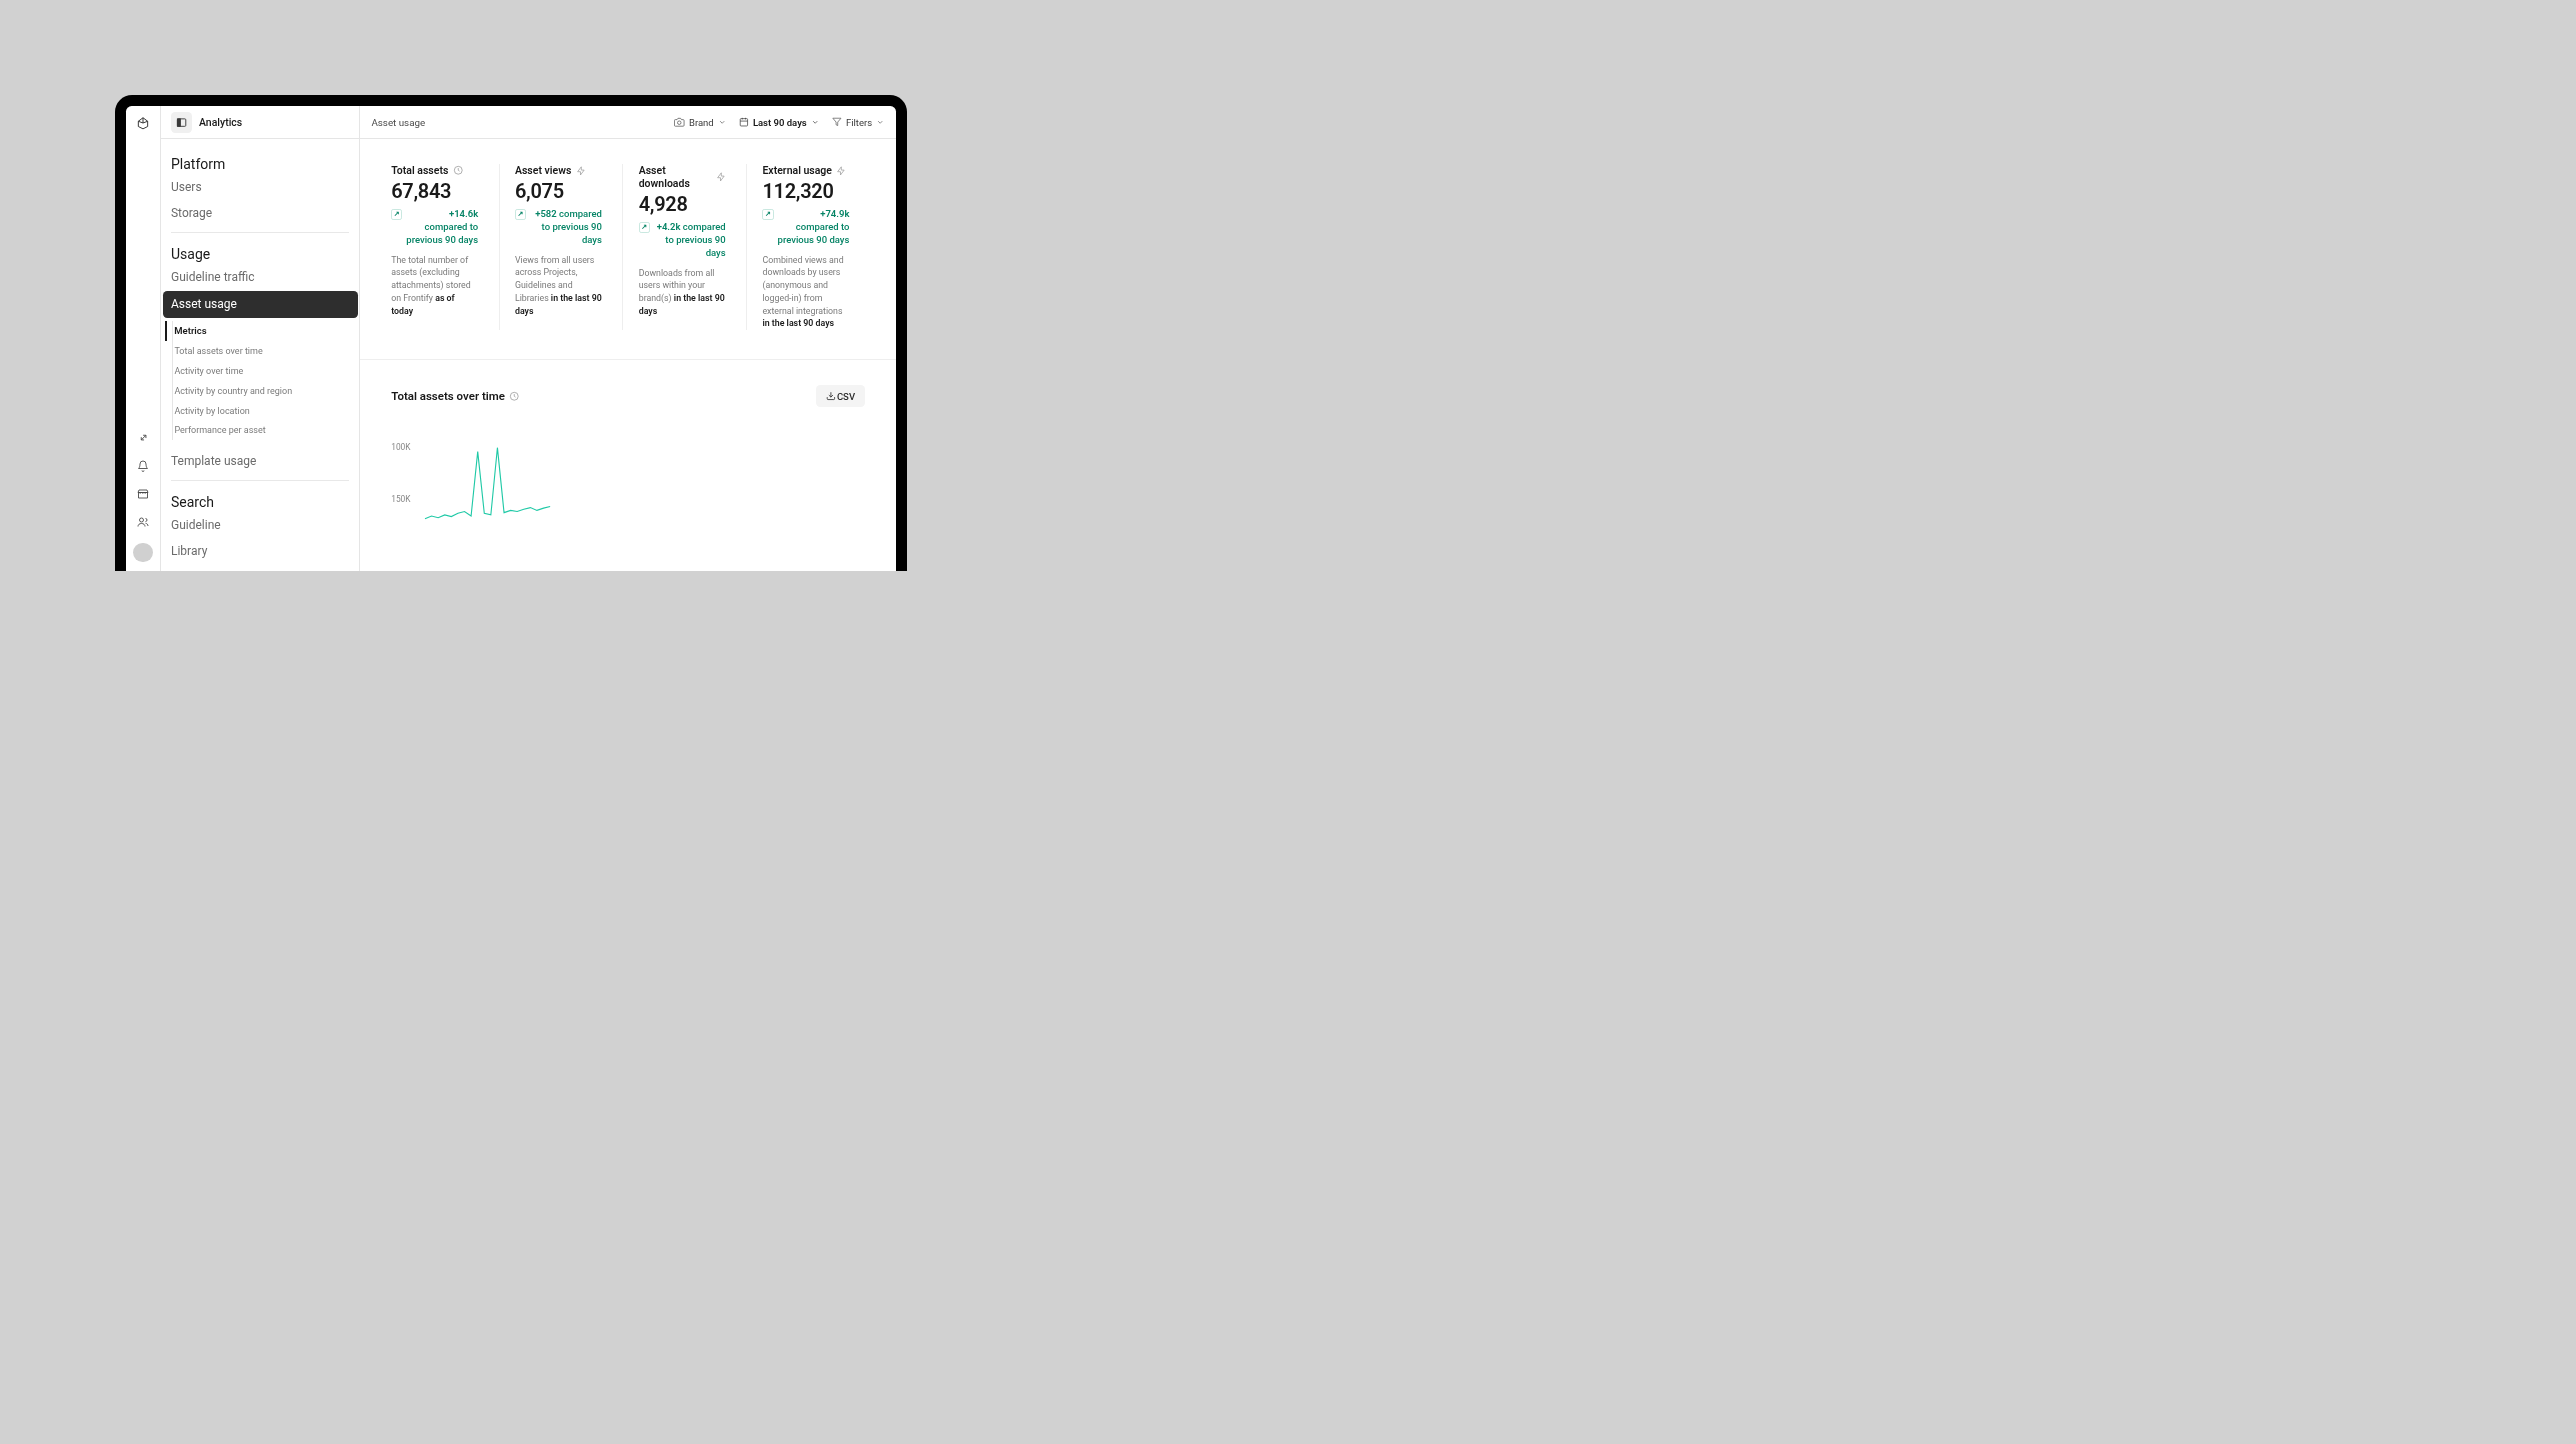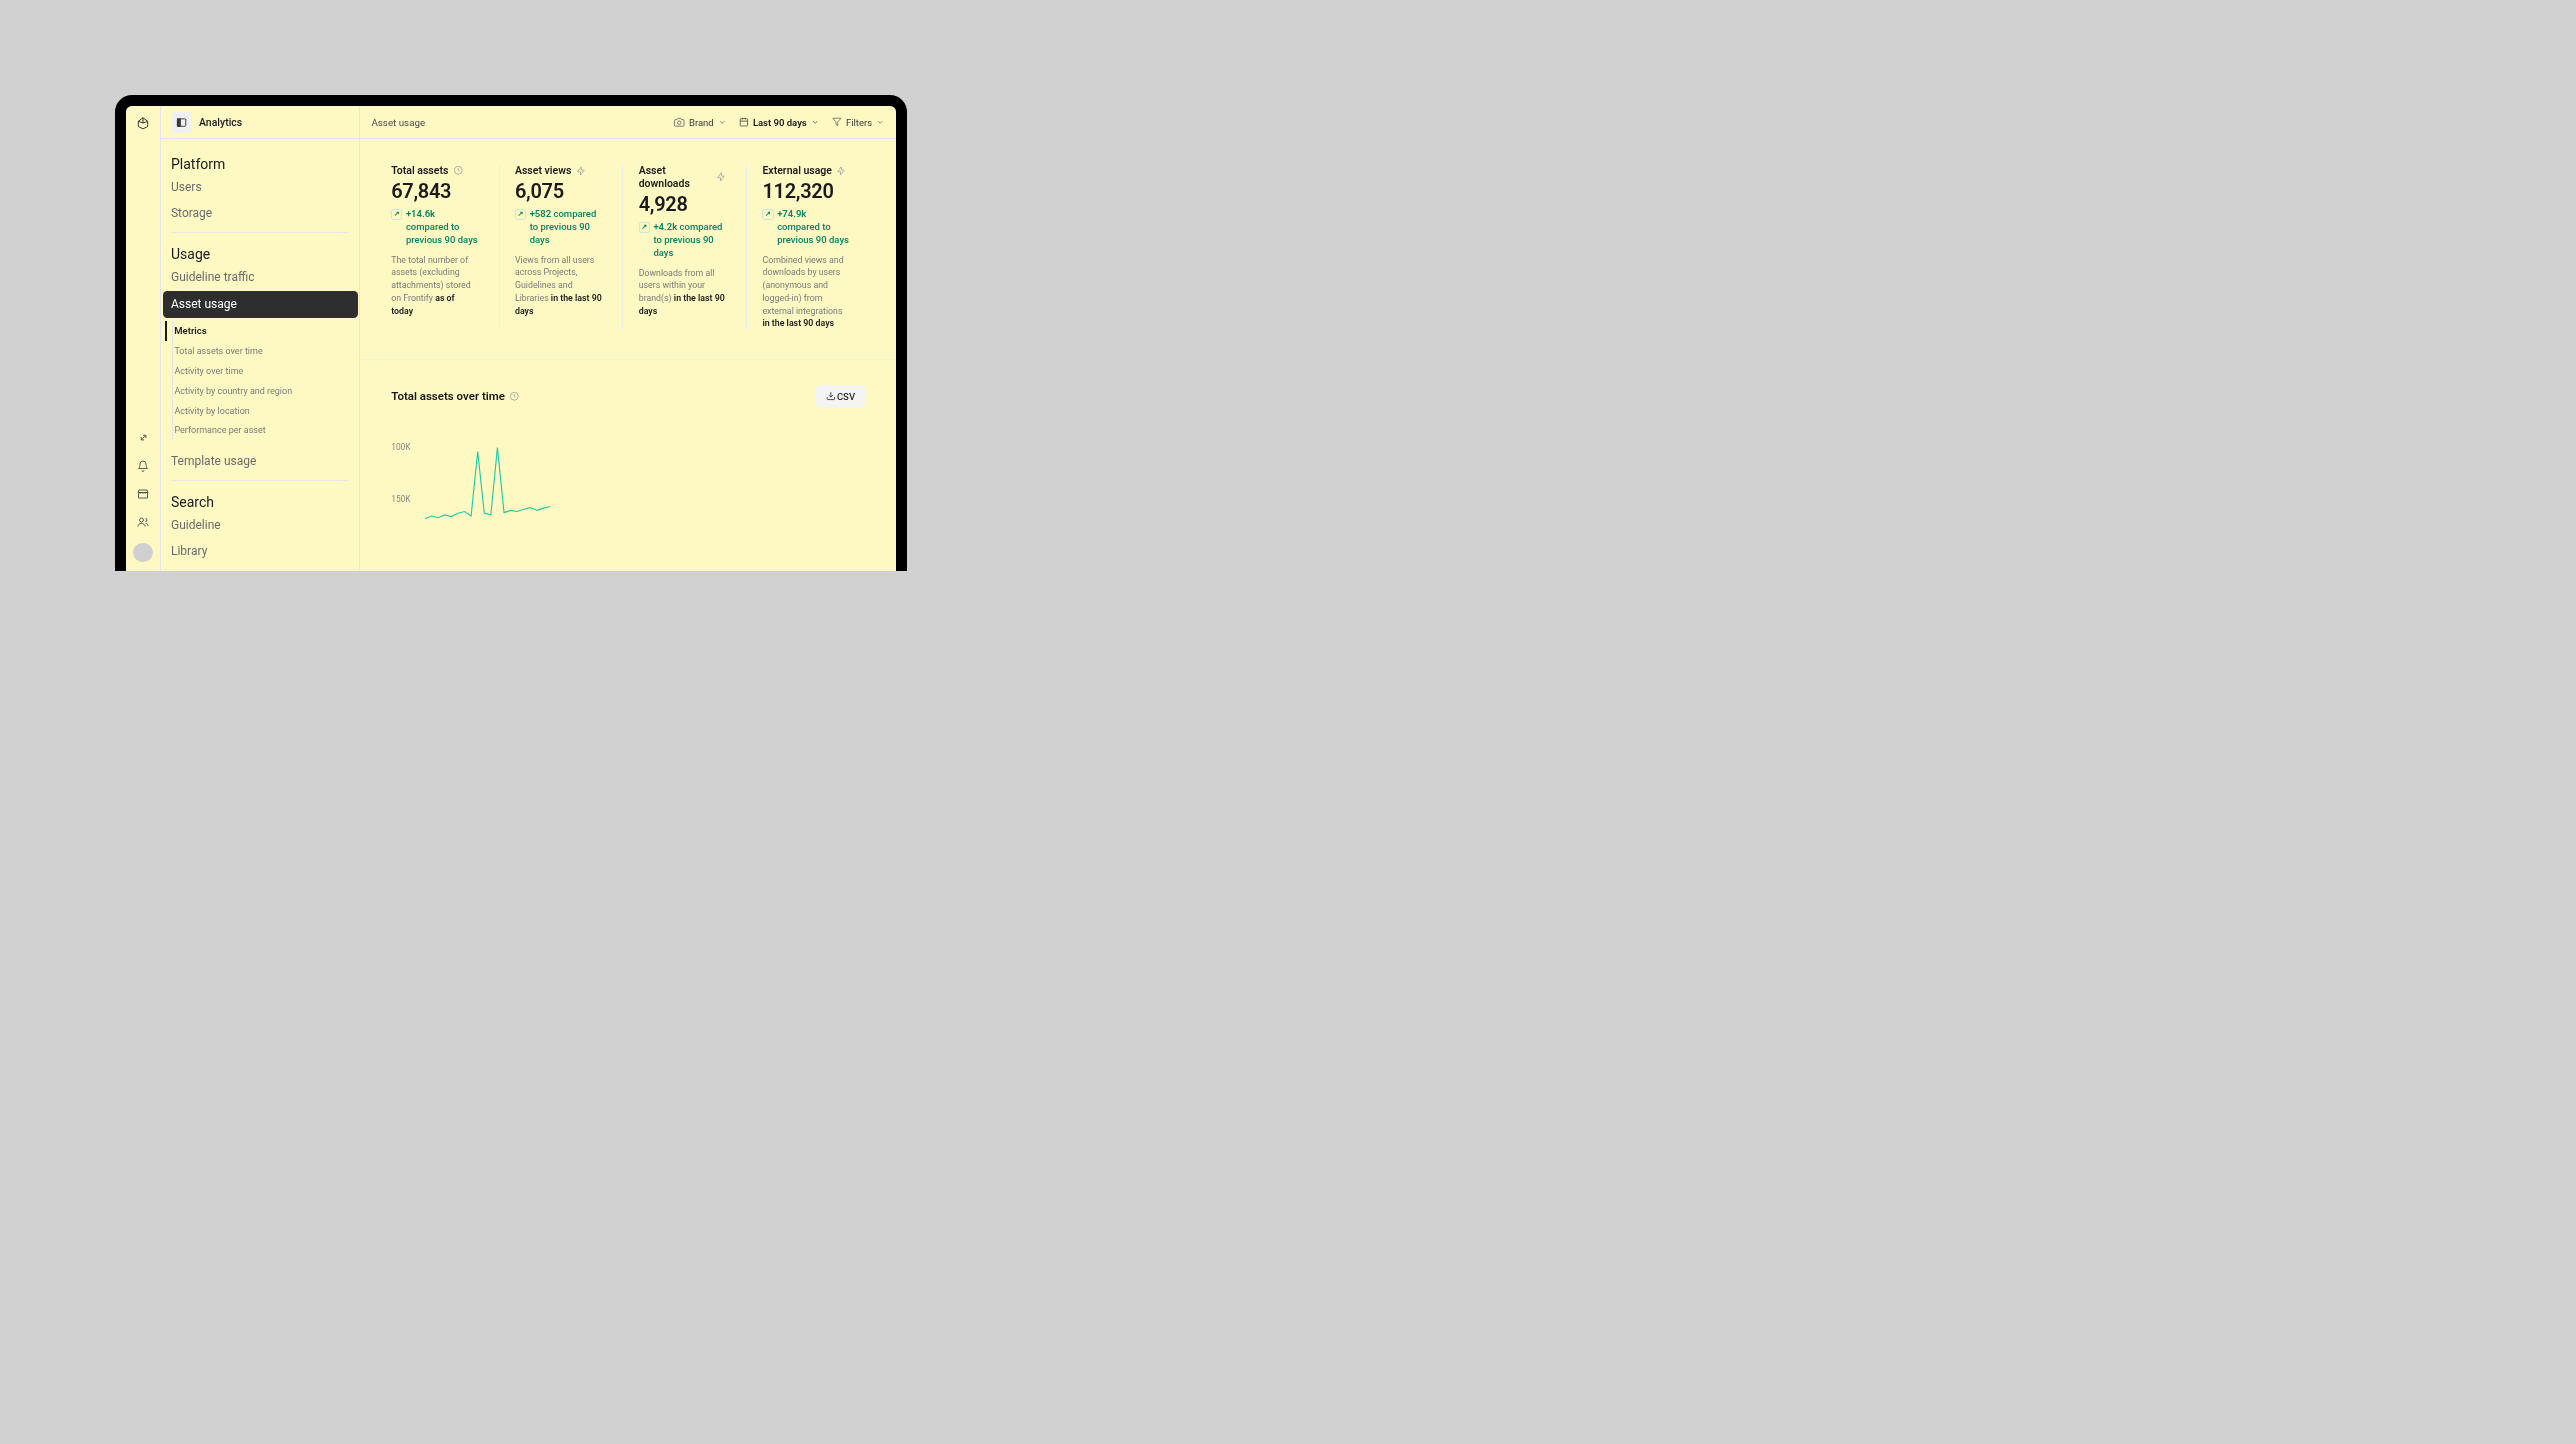--- a/index.html
+++ b/index.html
@@ -22,7 +22,7 @@
   padding: 11.2px 11.2px 0 11.2px;
 }
 .screen {
-  background: #fef9c3;
+  background: #ffffff;
   width: 100%;
   height: 100%;
   border-radius: 5.6px 5.6px 0 0;

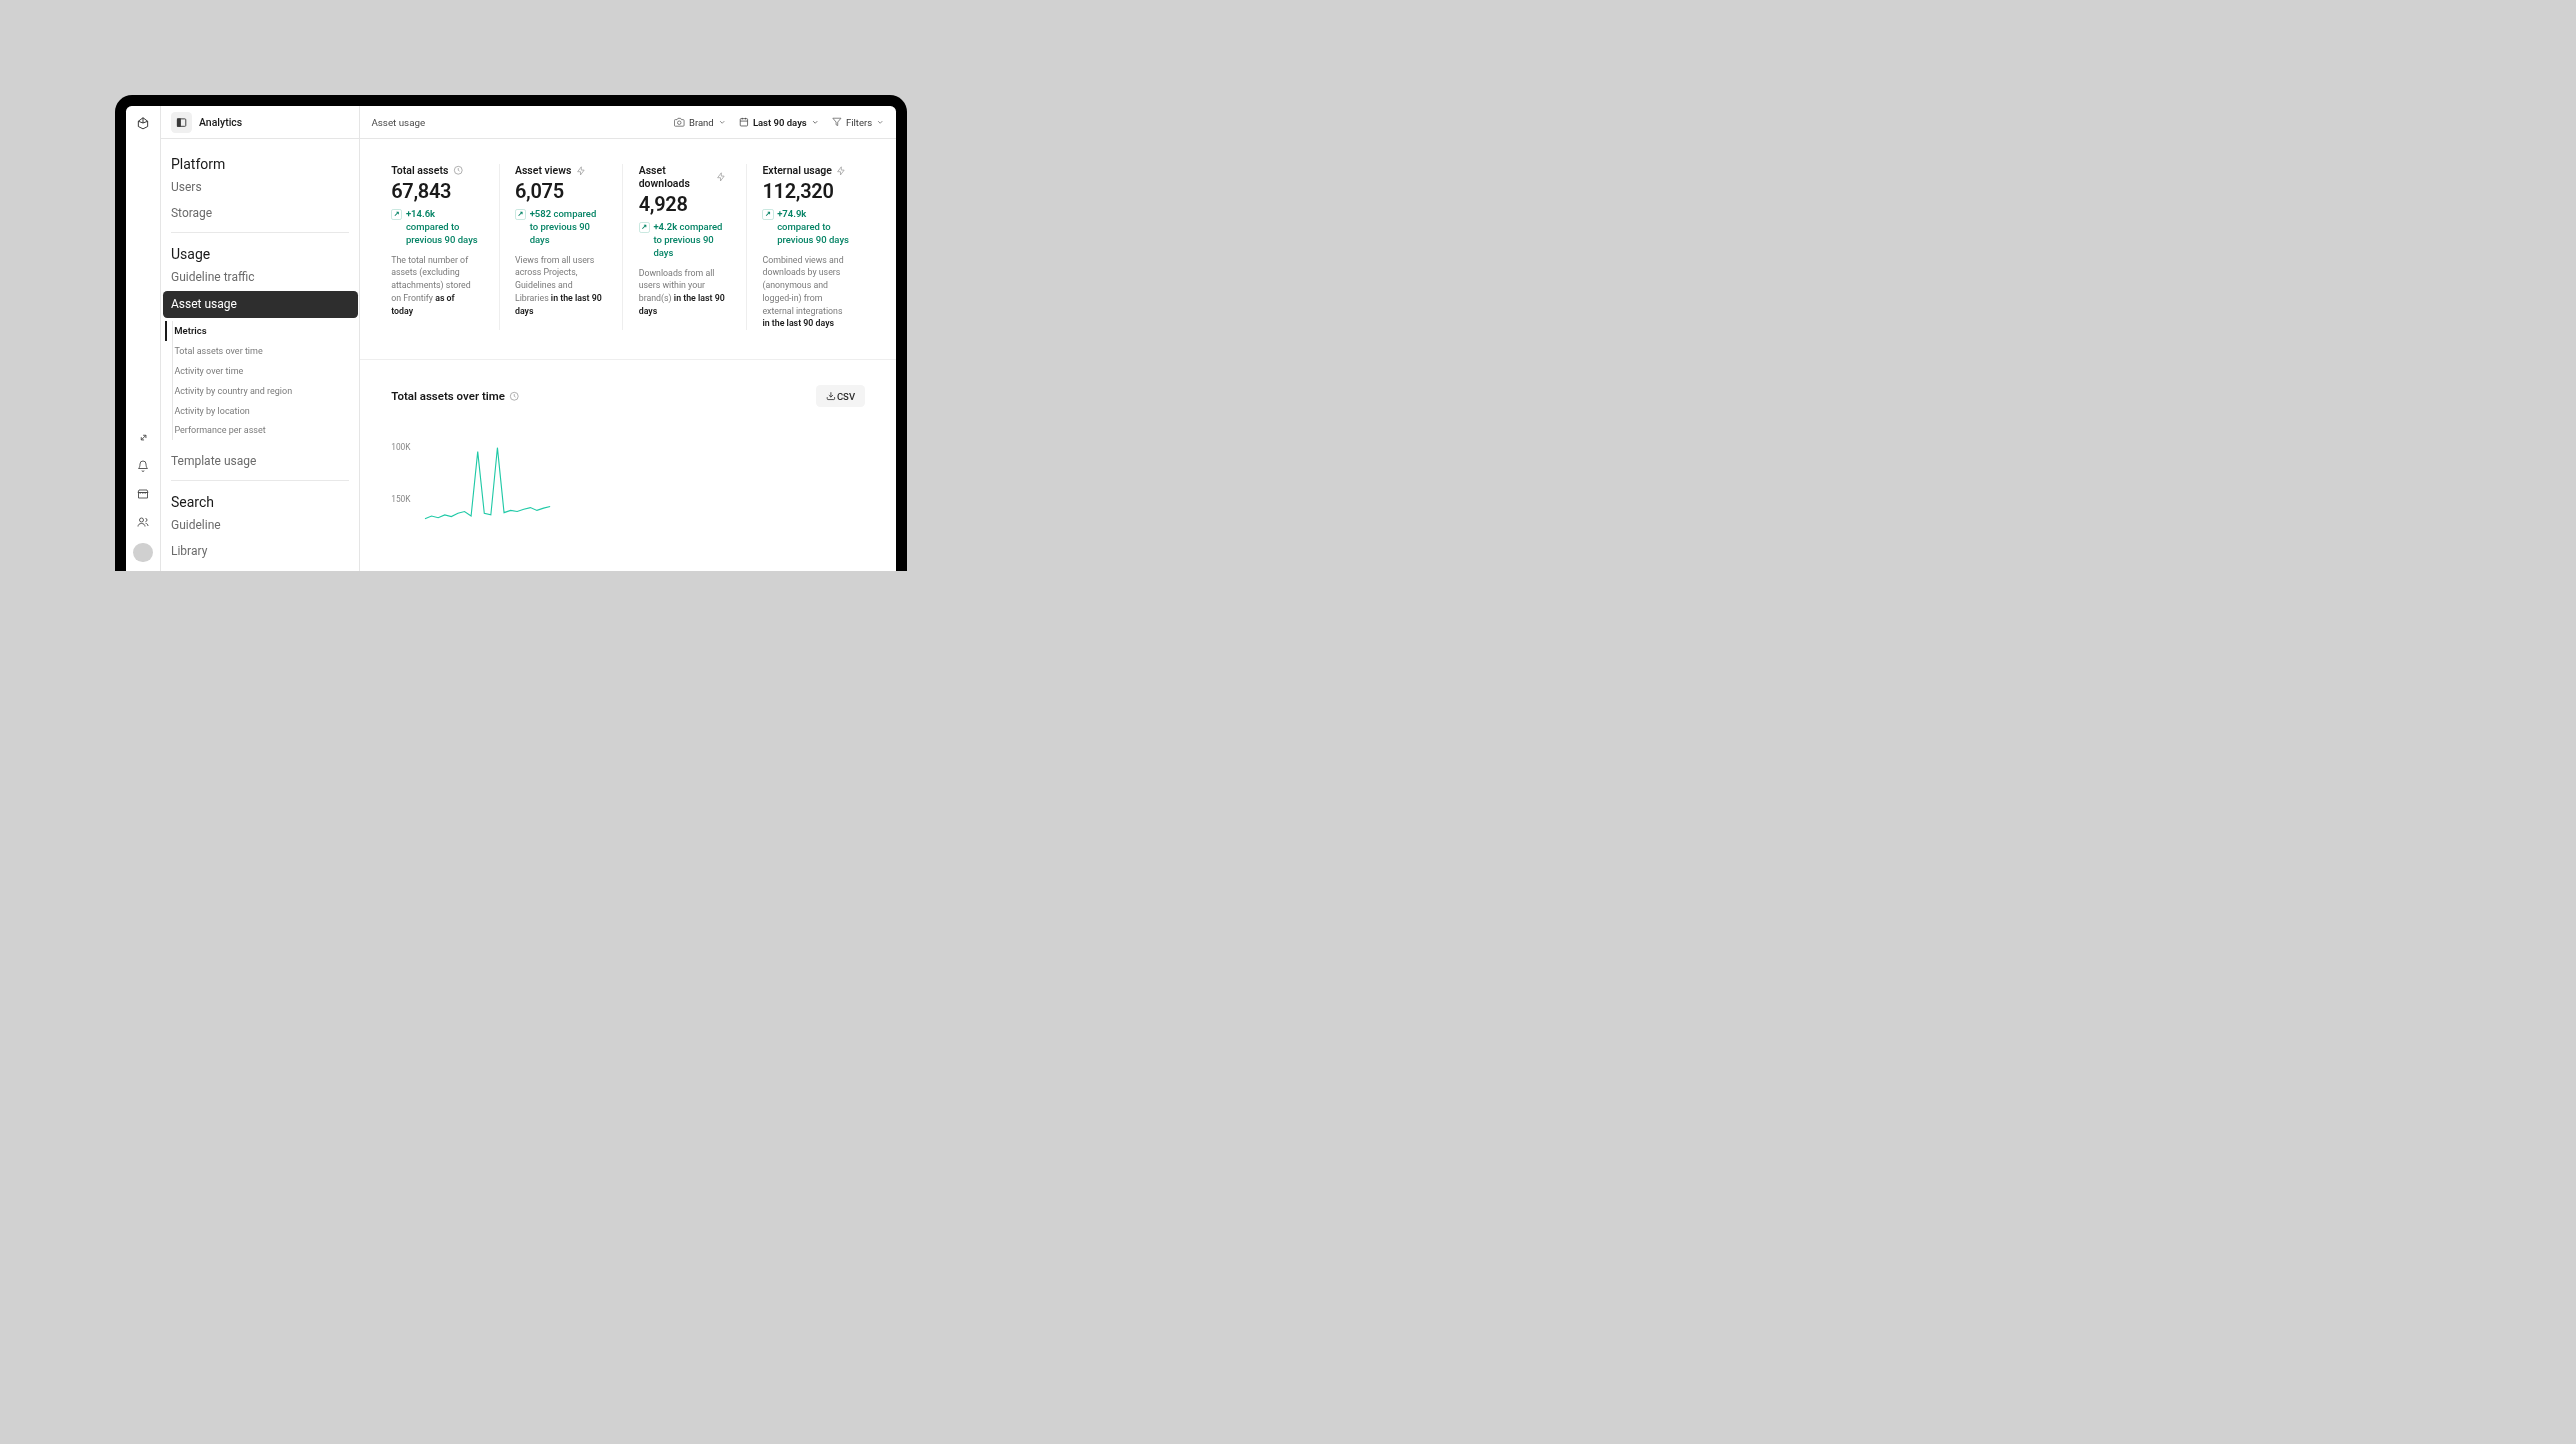--- a/index.html
+++ b/index.html
@@ -123,7 +123,7 @@
   display: inline-flex; align-items: center; justify-content: center;
   font-size: 7px; color: #068466; flex-shrink: 0; margin-top: 0.7px;
 }
-.metric-delta-text { line-height: 1.35; }
+.metric-delta-text { line-height: 1.35; text-align: right; }
 .metric-delta-text .nonbold { font-weight: 500; }
 .metric-desc { margin-top: 7px; font-size: 8.8px; color: #7a7a7a; line-height: 1.45; }
 .metric-desc strong { color: #1a1a1a; font-weight: 600; }

